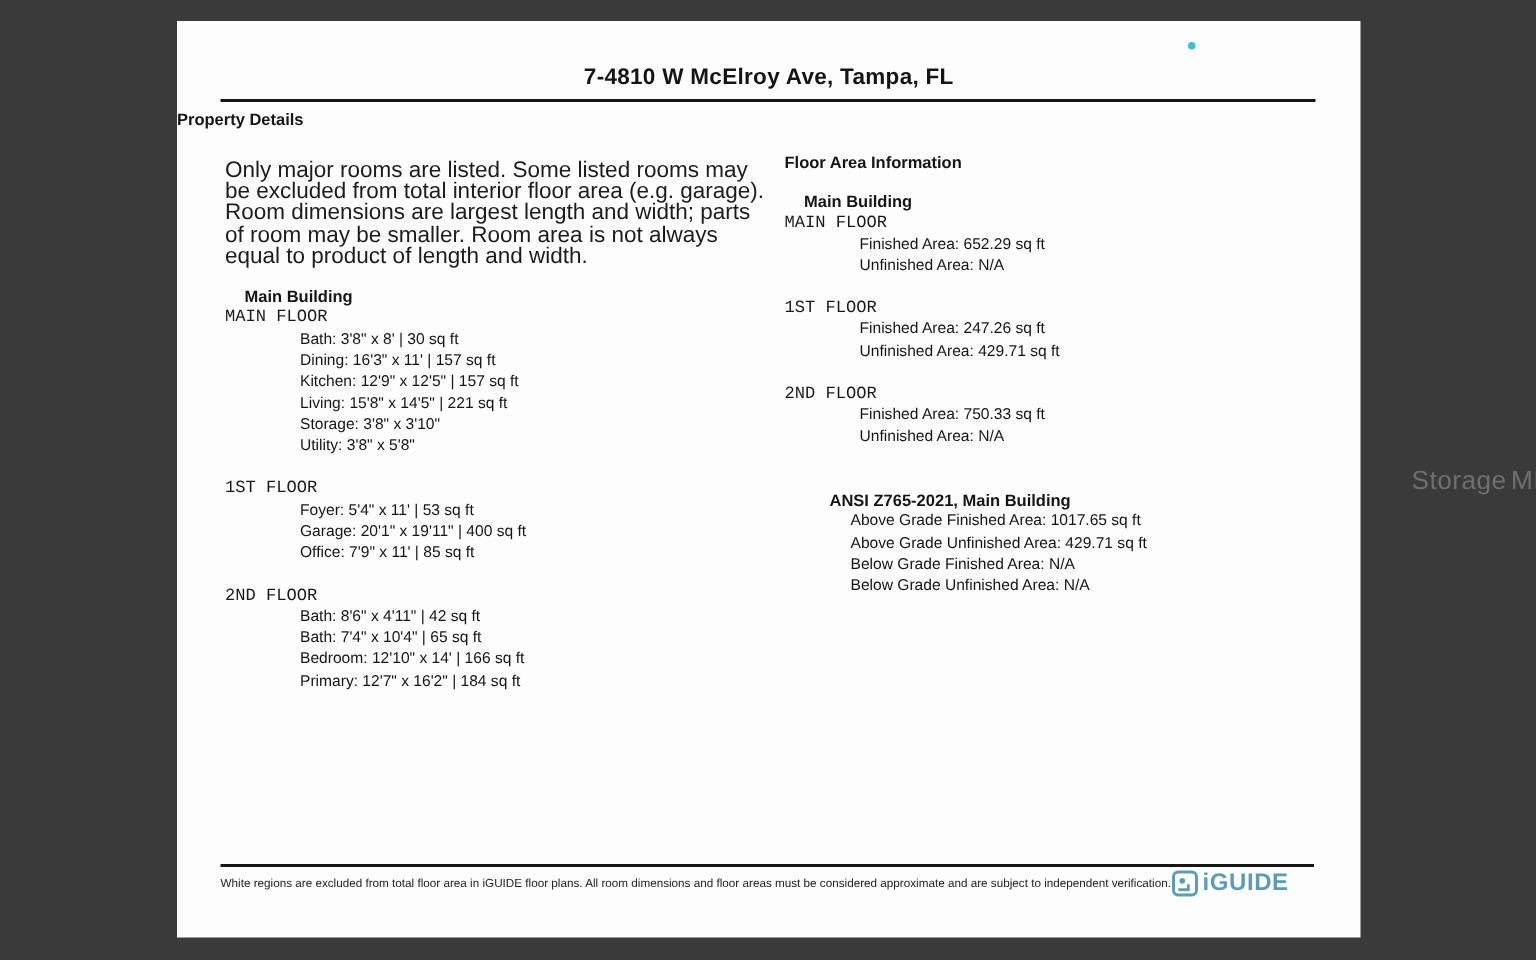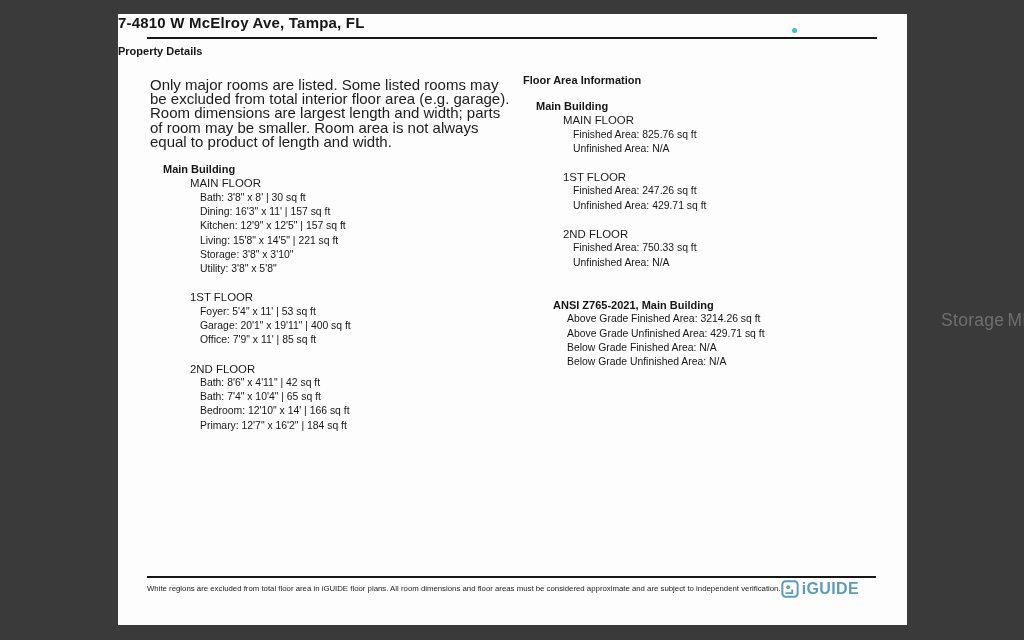--- a/index.html
+++ b/index.html
@@ -26,7 +26,8 @@
   }
 
   .doc-title {
-    text-align:left;
+    margin-top:29px;
+    text-align:center;
     font-size:15px; font-weight:bold;
     letter-spacing:0.2px;
   }

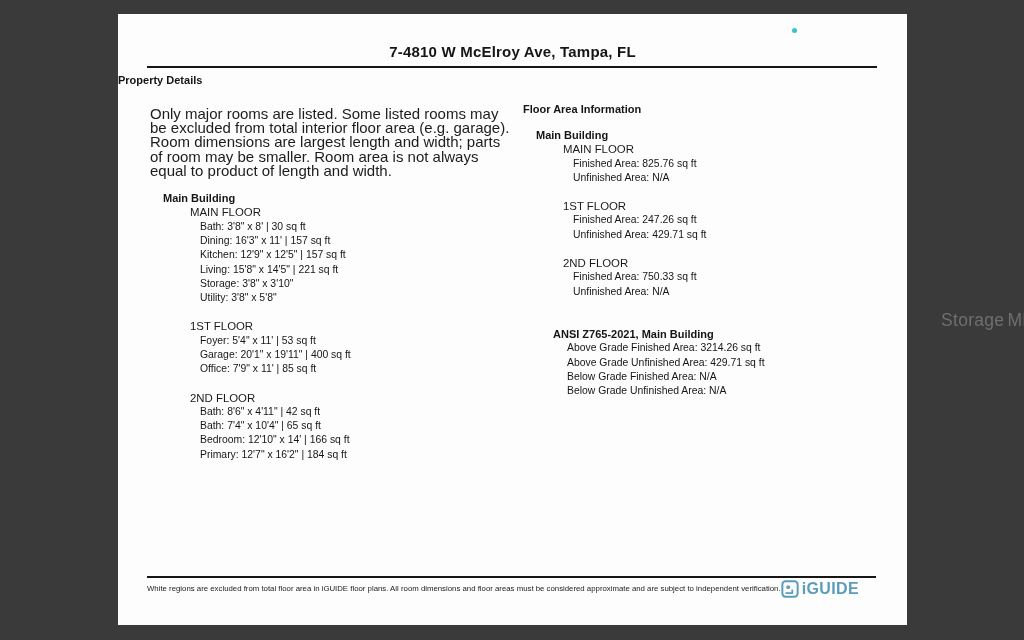--- a/index.html
+++ b/index.html
@@ -64,9 +64,9 @@
   }
   .floor-group + .floor-group { margin-top:14px; }
   .floor-label {
-    margin-left:40px;
     font-size:11.4px; line-height:14.3px;
     color:#1a1a1a;
+    font-family:Liberation Mono, monospace;
   }
   .detail-line {
     margin-left:50px;

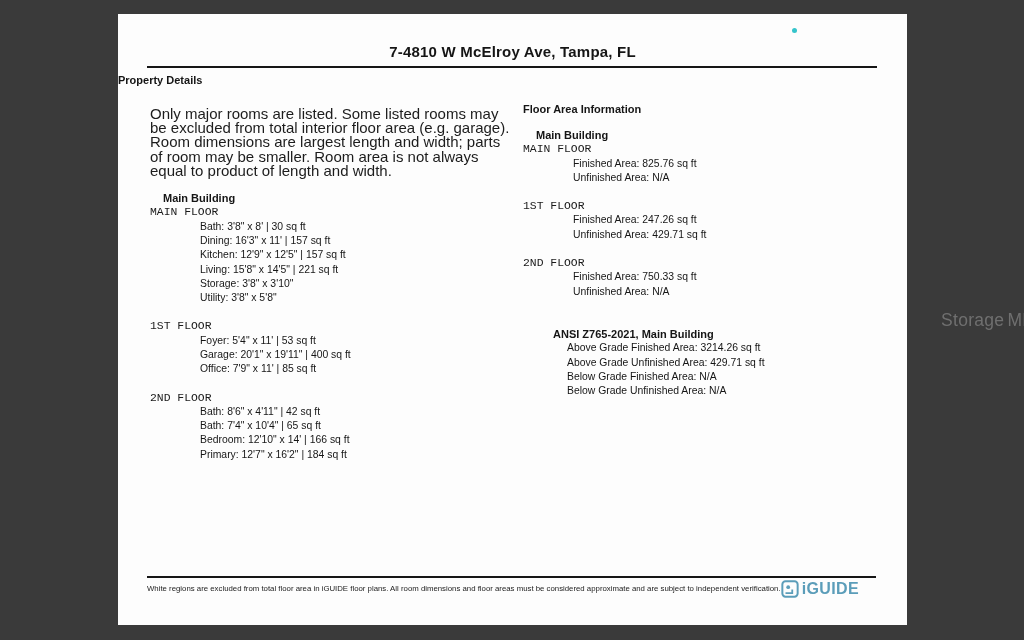--- a/index.html
+++ b/index.html
@@ -167,7 +167,7 @@
           <div id="fa-floors">
               <div class="floor-group">
                 <div class="floor-label">MAIN FLOOR</div>
-                <div class="detail-line">Finished Area: 825.76 sq ft</div>
+                <div class="detail-line">Finished Area: 652.29 sq ft</div>
                 <div class="detail-line">Unfinished Area: N/A</div>
               </div>
               <div class="floor-group">

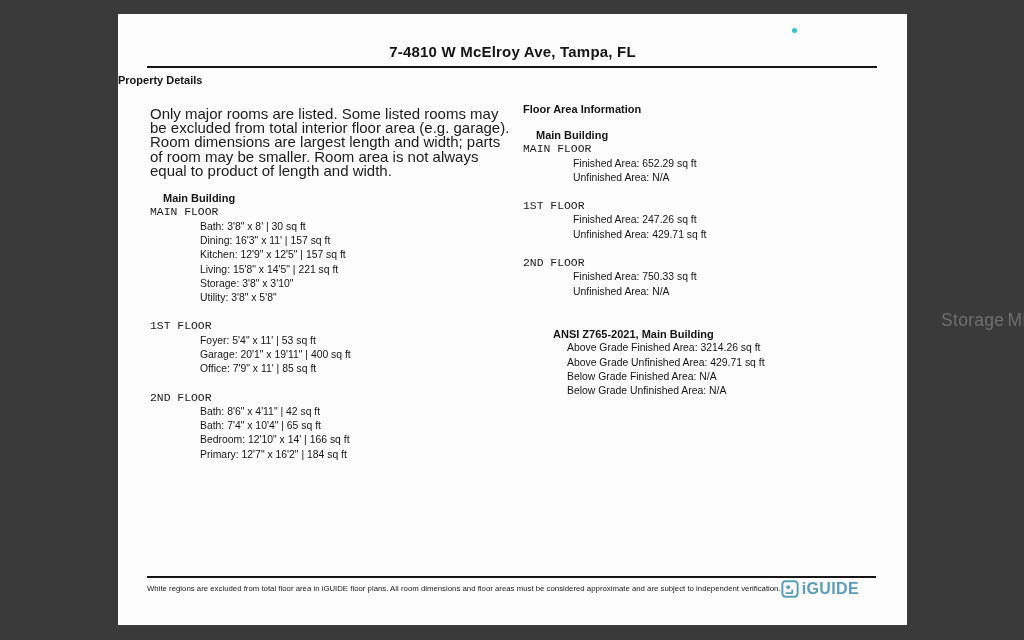--- a/index.html
+++ b/index.html
@@ -184,7 +184,7 @@
           <div class="ansi-block">
             <div class="ansi-heading">ANSI Z765-2021, Main Building</div>
             <div id="ansi-lines">
-                <div class="ansi-line">Above Grade Finished Area: 3214.26 sq ft</div>
+                <div class="ansi-line">Above Grade Finished Area: 1017.65 sq ft</div>
                 <div class="ansi-line">Above Grade Unfinished Area: 429.71 sq ft</div>
                 <div class="ansi-line">Below Grade Finished Area: N/A</div>
                 <div class="ansi-line">Below Grade Unfinished Area: N/A</div>

